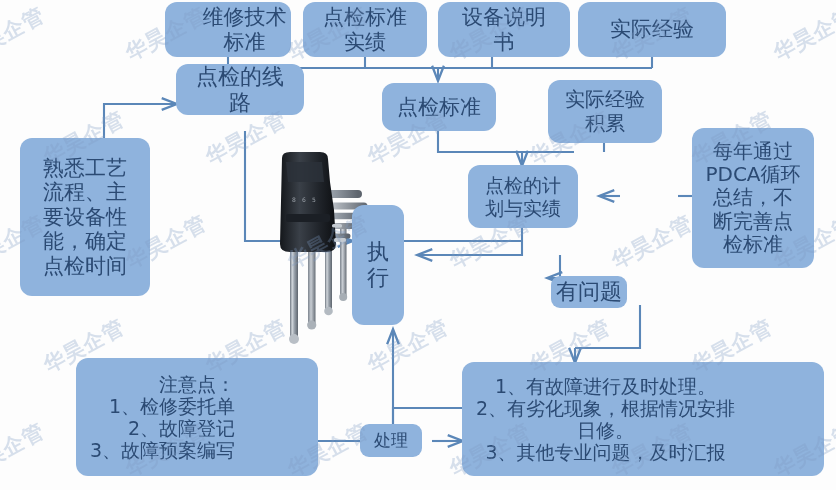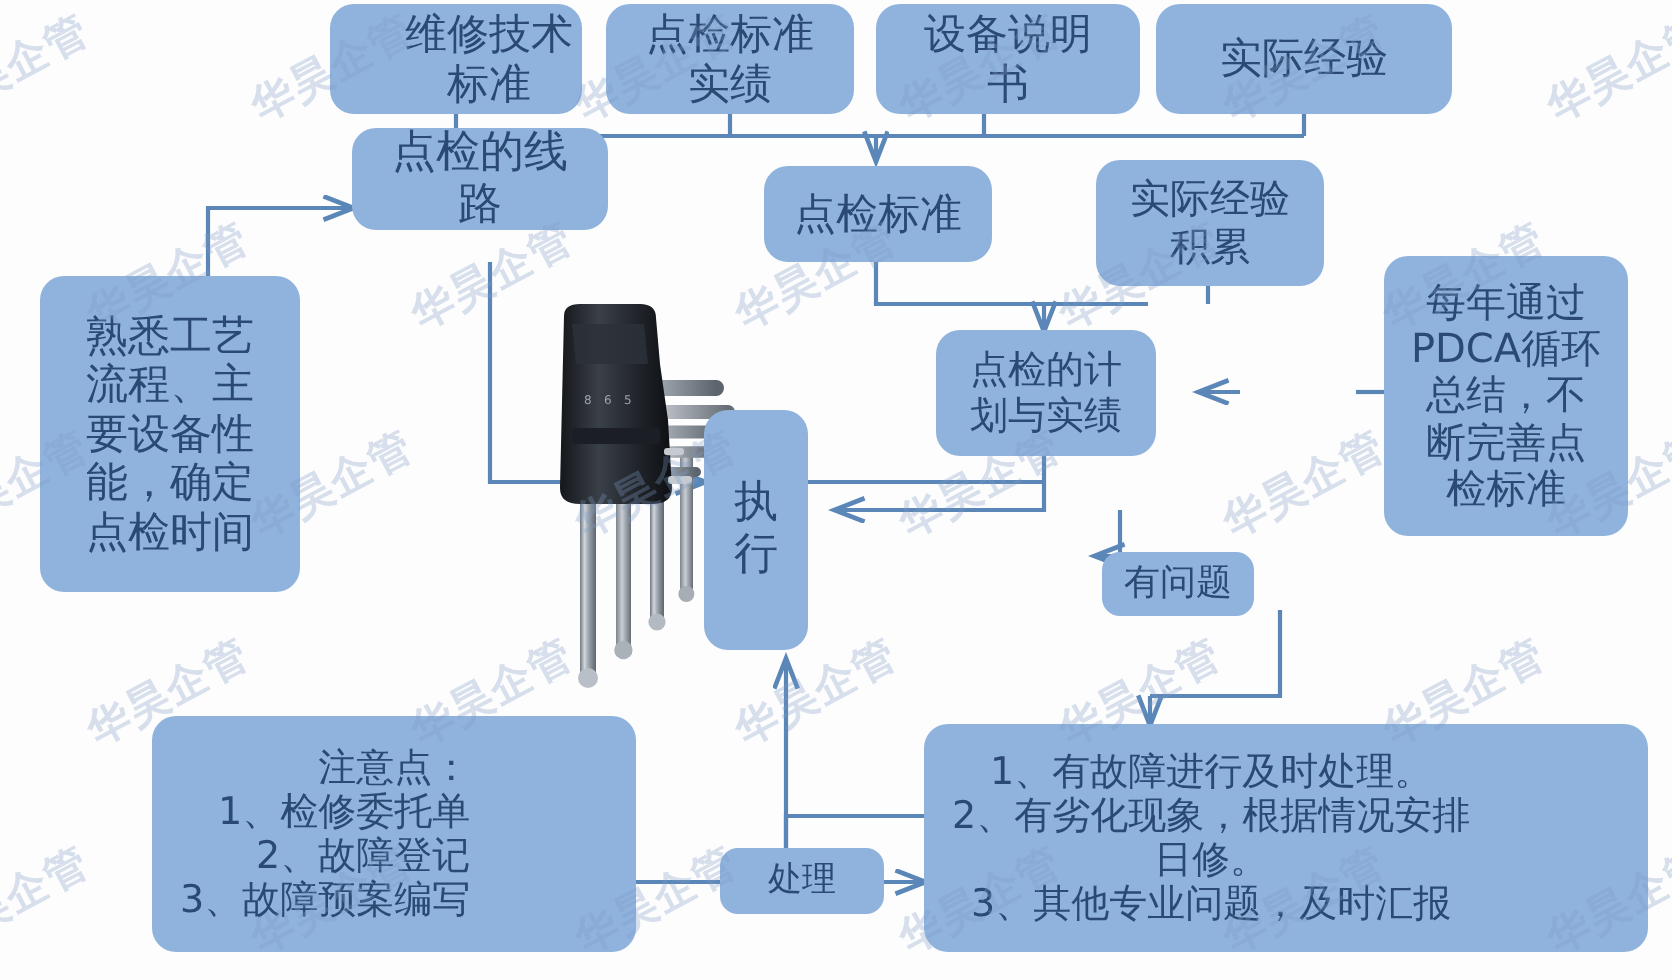--- a/index.html
+++ b/index.html
@@ -63,7 +63,7 @@
   .n-f21{font-size:21px;}
   .n-f20{font-size:20px;}
   .n-f19{font-size:19px;}
-  .n-f18{font-size:18px;}
+  .n-f18{font-size:22px;}
   .n-f17{font-size:17px;}
   .small-node{border-radius:9px;}
 </style>

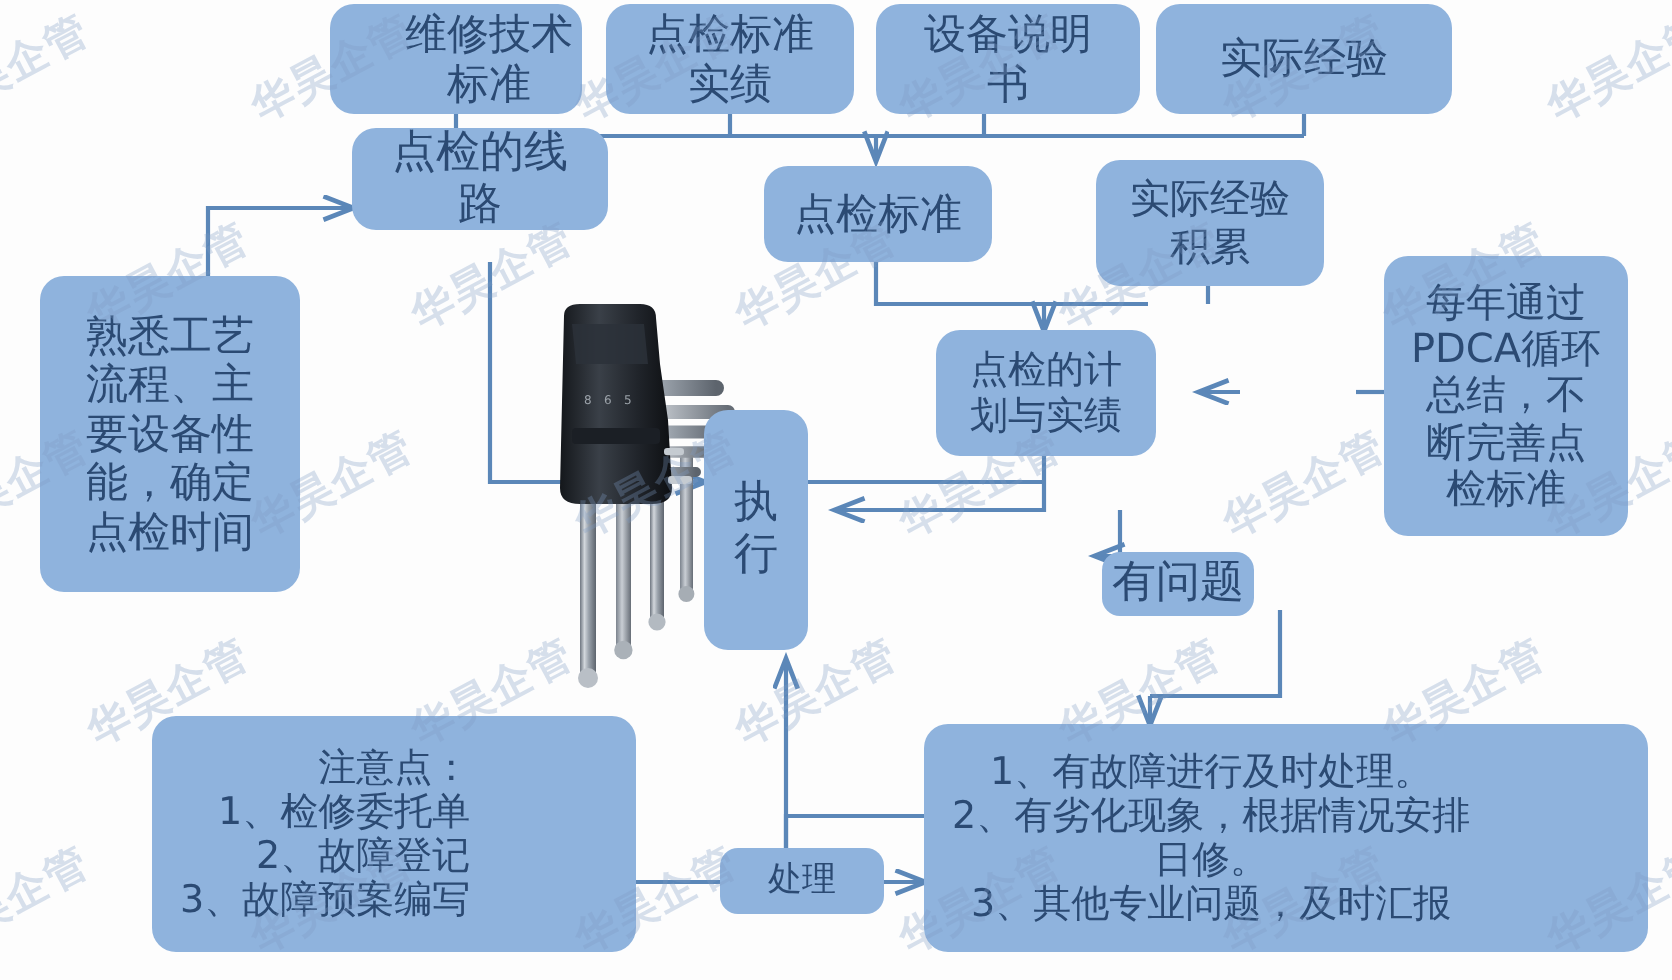--- a/index.html
+++ b/index.html
@@ -216,7 +216,7 @@
 2、故障登记
 3、故障预案编写</div>
 
-  <div class="node n-f17 small-node" style="left:360px;top:424px;width:82px;height:33px;">处理</div>
+  <div class="node n-f17 small-node" style="left:360px;top:424px;width:62px;height:33px;">处理</div>
 
   <div class="node left n-f19" style="left:462px;top:362px;width:362px;height:114px;text-align:center;">1、有故障进行及时处理。
 2、有劣化现象，根据情况安排

